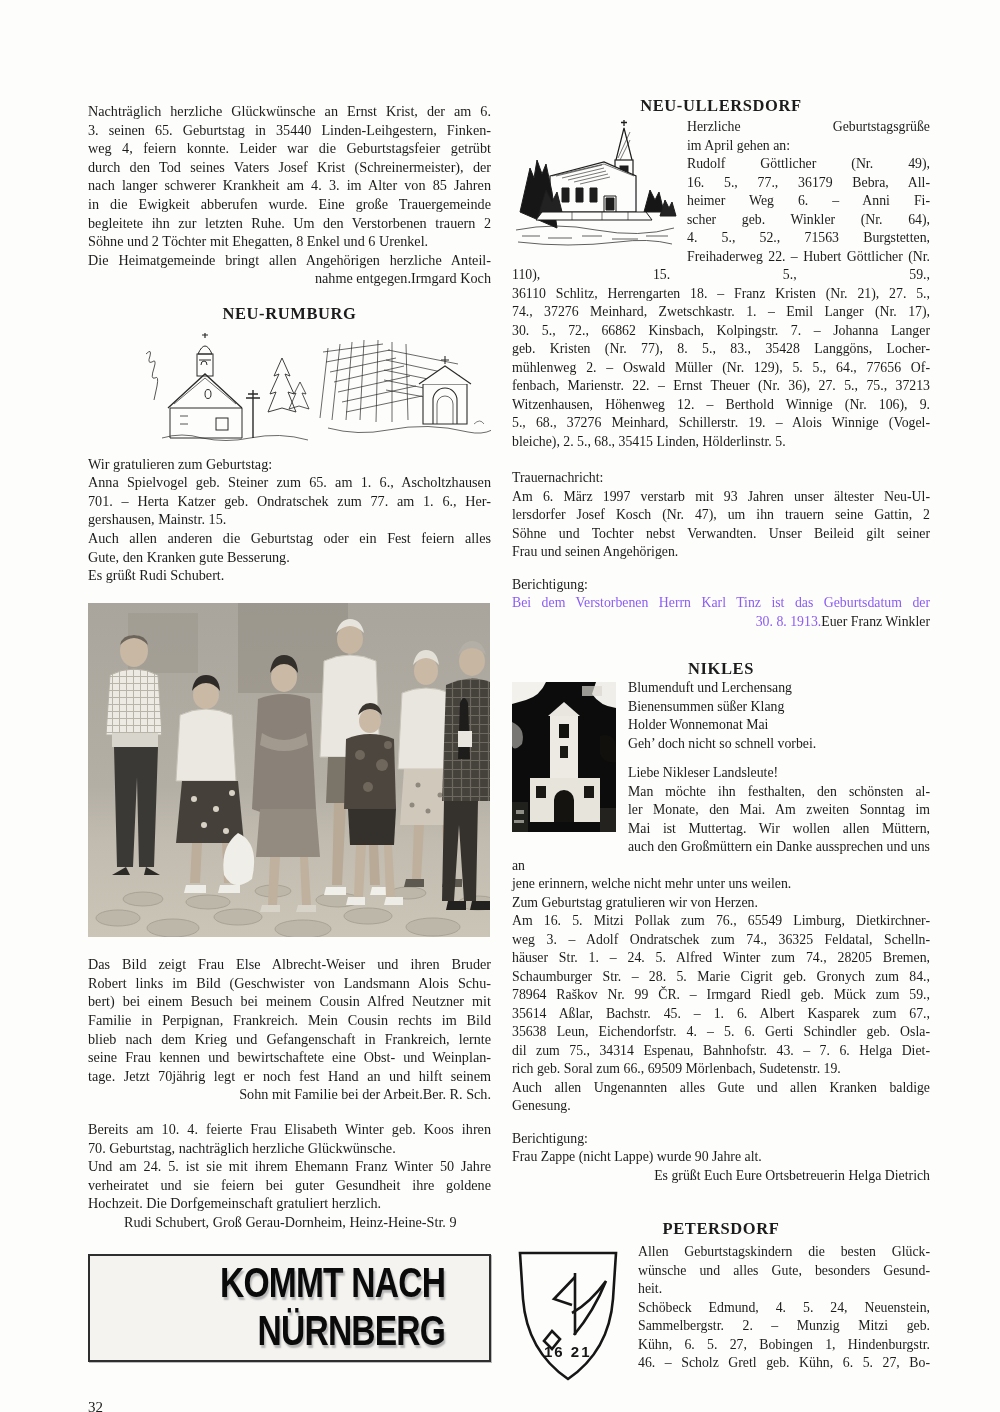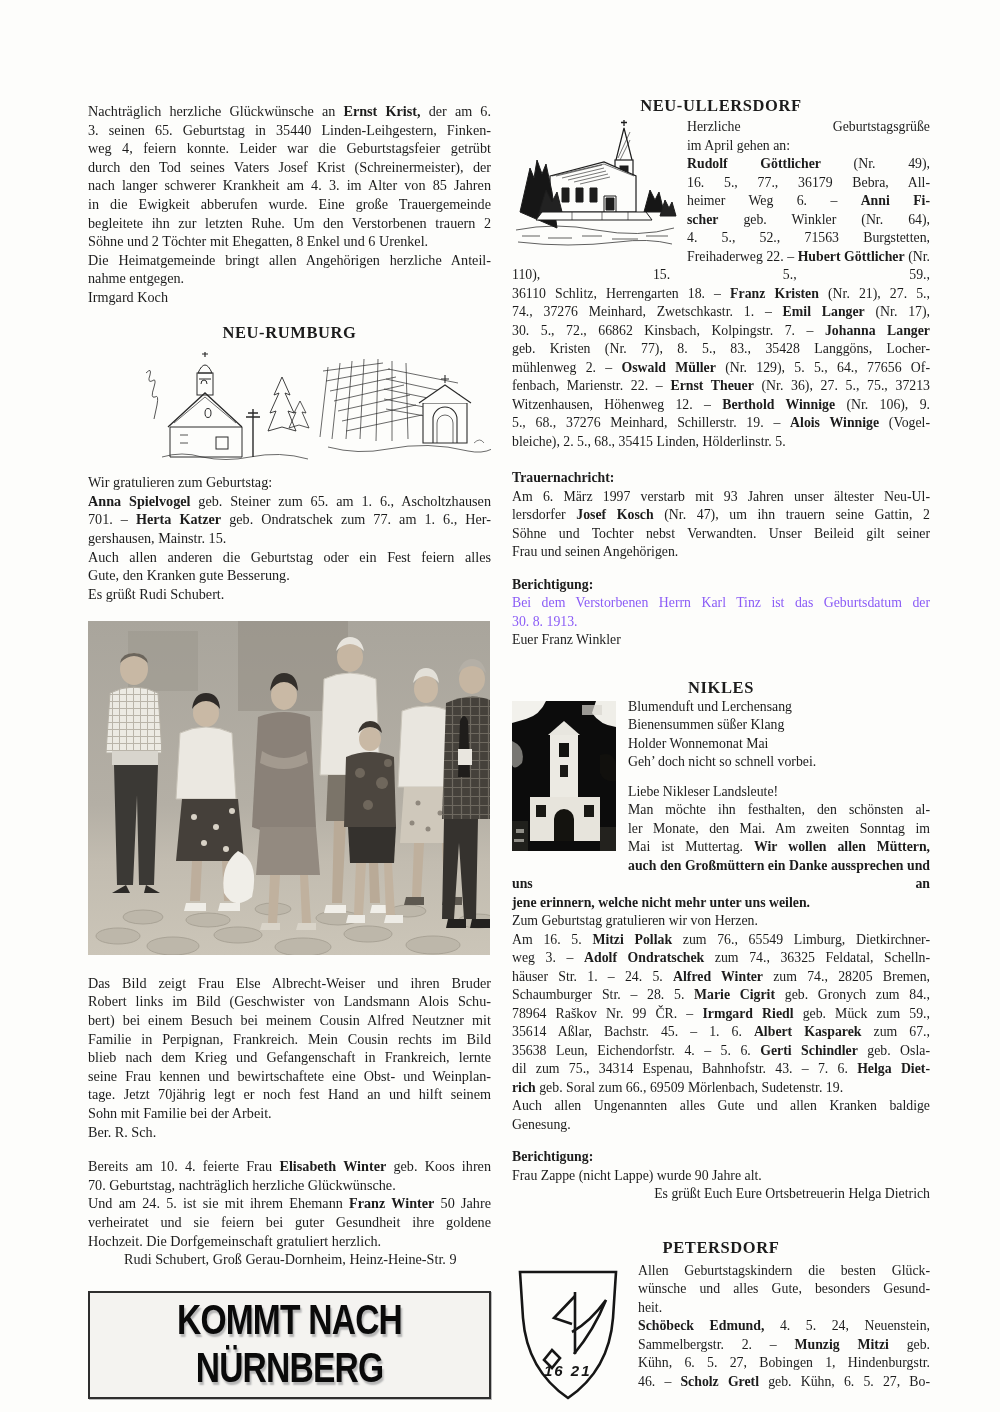--- a/index.html
+++ b/index.html
@@ -14,7 +14,7 @@
   .line.just{text-align:justify;text-align-last:justify;}
   .line.rt{text-align:right;}
   .line.sb{display:flex;justify-content:flex-end;flex-direction:column;}
-  .b{font-weight:bold;}
+  .b{font-weight:normal;}
   .i{}
   .f{color:#8b5cf6;}
   .spacer{height:11px;}

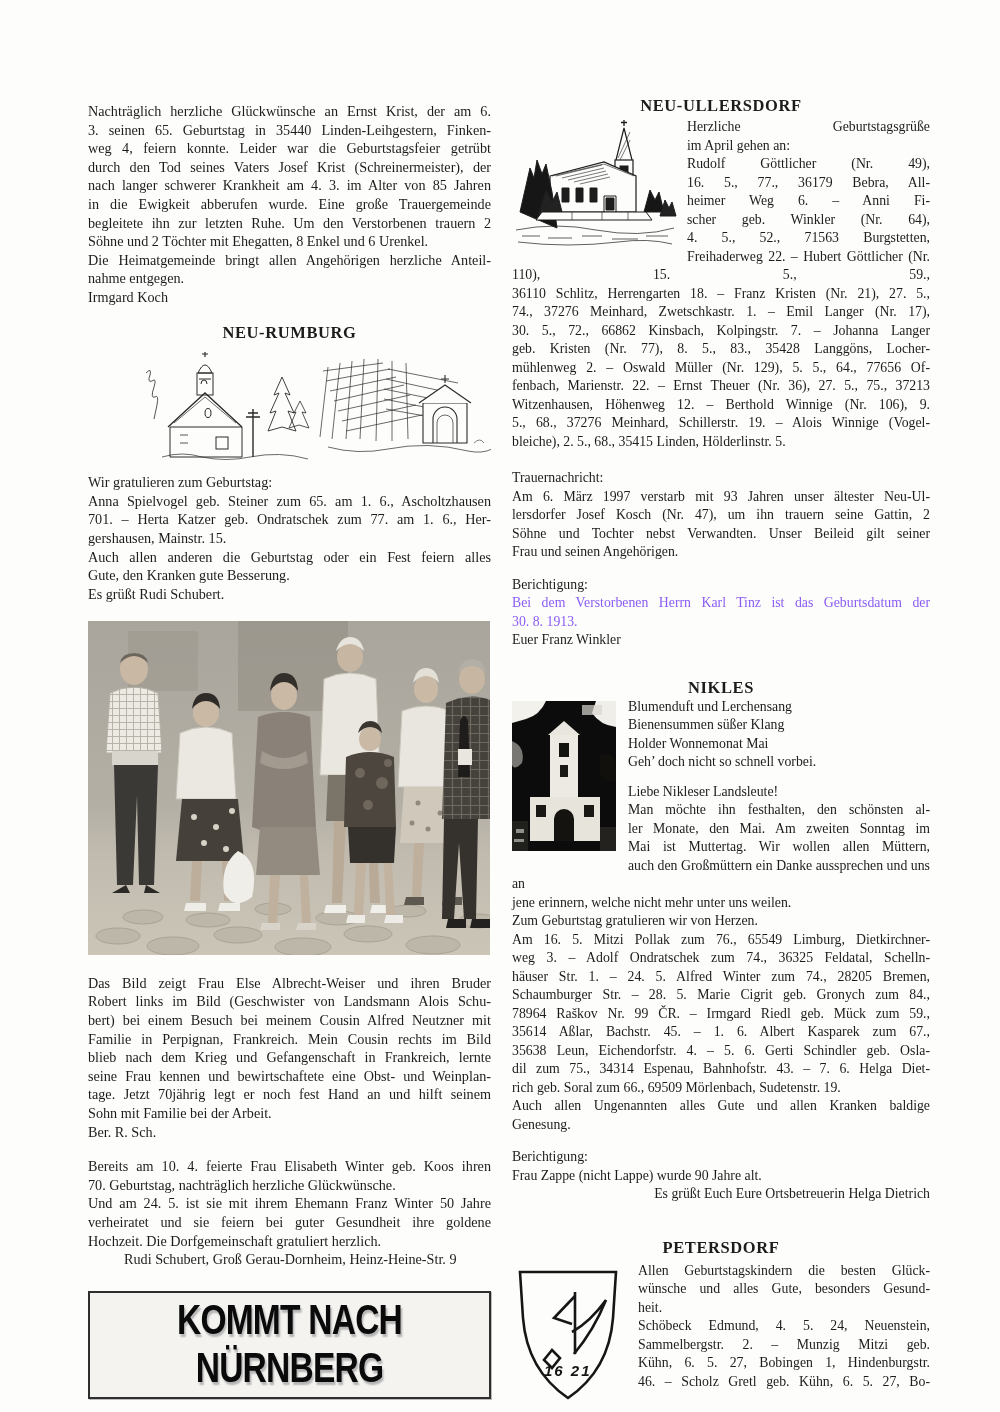--- a/index.html
+++ b/index.html
@@ -13,7 +13,7 @@
   .line{text-align:left;white-space:normal;}
   .line.just{text-align:justify;text-align-last:justify;}
   .line.rt{text-align:right;}
-  .line.sb{display:flex;justify-content:flex-end;flex-direction:column;}
+  .line.sb{display:flex;justify-content:flex-end;}
   .b{font-weight:normal;}
   .i{}
   .f{color:#8b5cf6;}

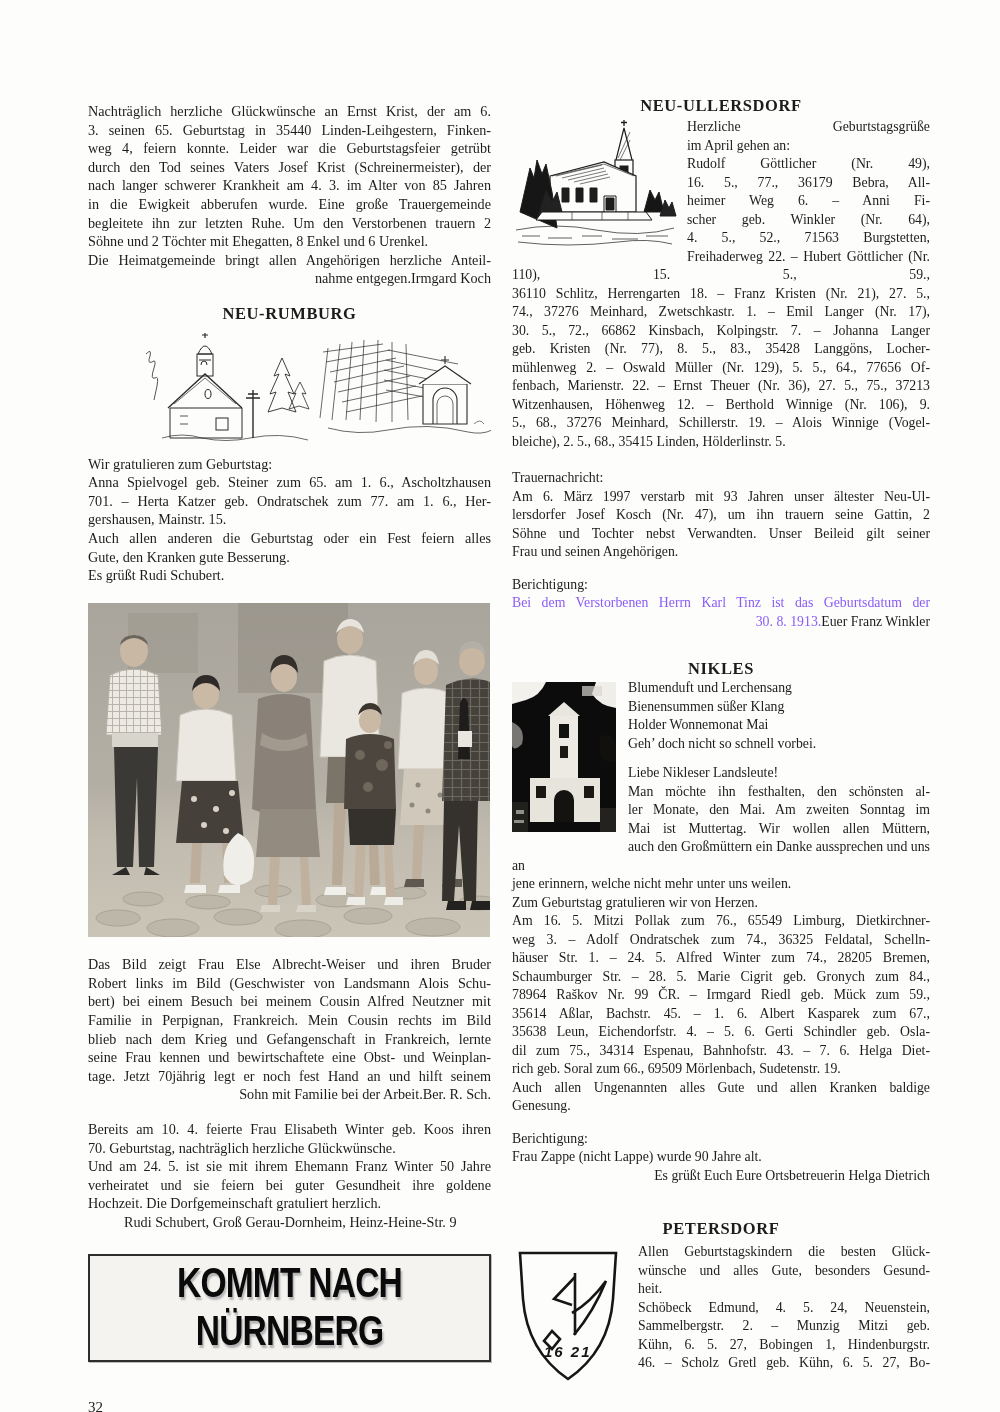--- a/index.html
+++ b/index.html
@@ -29,7 +29,7 @@
   .mt8{margin-top:8px}.mt14{margin-top:14px}.mt16{margin-top:16px}
   .mt18{margin-top:18px}.mt22{margin-top:22px}.mt28{margin-top:28px}
   .mt34{margin-top:34px}.mt36{margin-top:36px}
-  .banner{border:2px solid #2e2e2e;background:#f4f3f0;text-align:center;
+  .banner{border:2px solid #2e2e2e;background:#f4f3f0;text-align:right;
           padding:2px 0 6px 0;box-shadow:1px 1px 0 #bbb;}
   .banner span{display:inline-block;font-family:"Liberation Sans",sans-serif;
           font-weight:bold;font-size:43px;line-height:48px;letter-spacing:-1px;

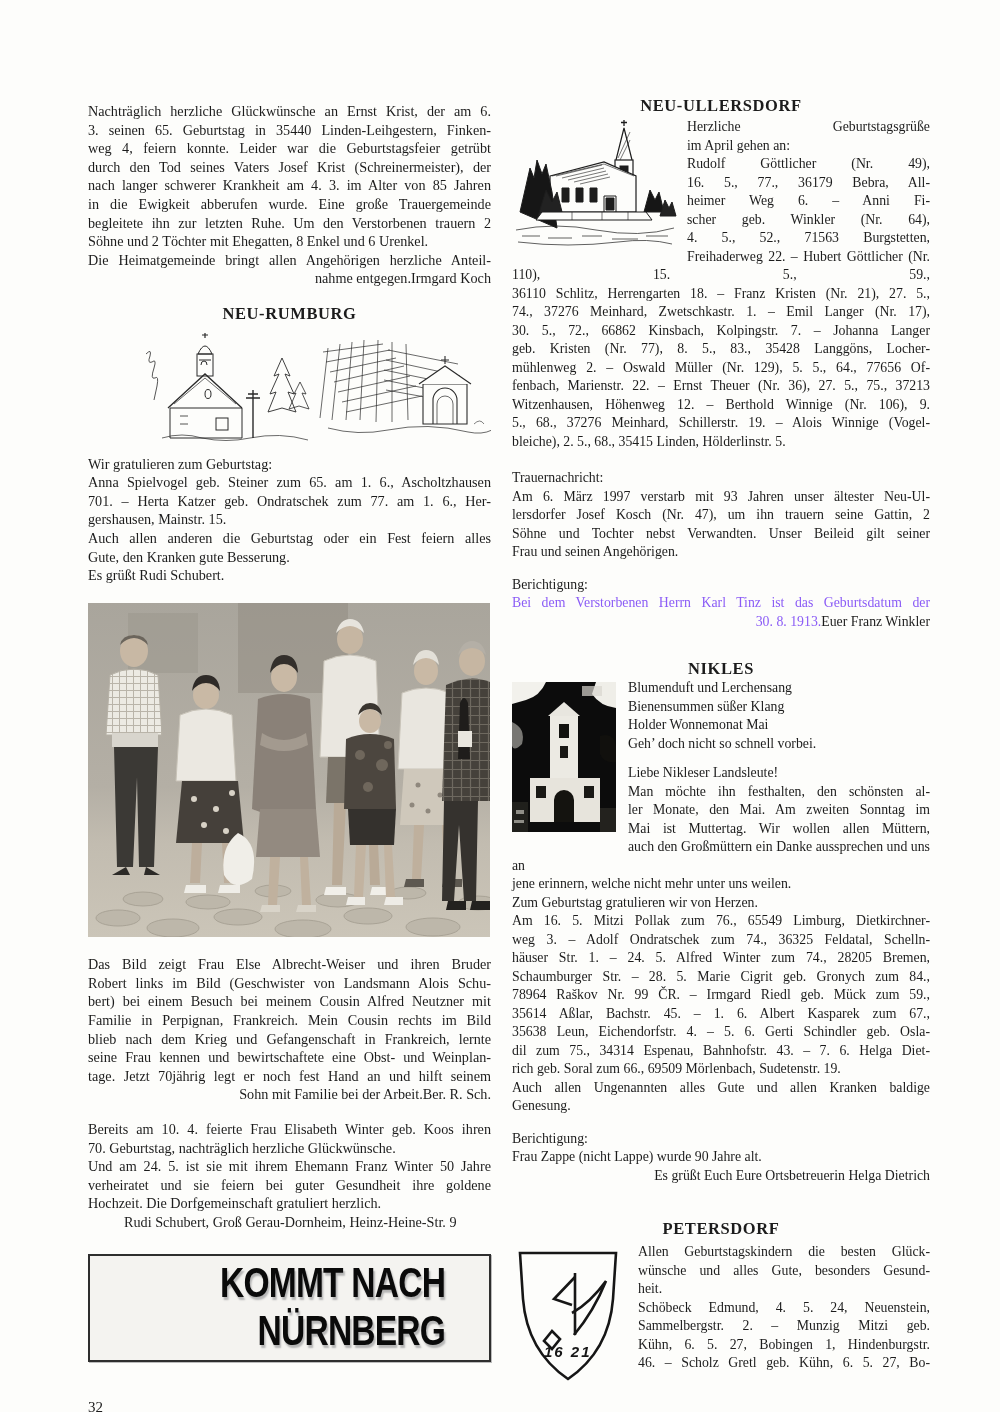--- a/index.html
+++ b/index.html
@@ -20,7 +20,7 @@
   .spacer{height:11px;}
   .heading{font-weight:bold;text-align:center;font-size:16.5px;
            letter-spacing:.6px;line-height:20px;}
-  figure{margin:0;padding:0;font-style:italic;}
+  figure{margin:0;padding:0;}
   .fig-left{float:left;}
   .wrap-section{overflow:visible;}
   .wrap-section::after{content:"";display:block;clear:both;}

